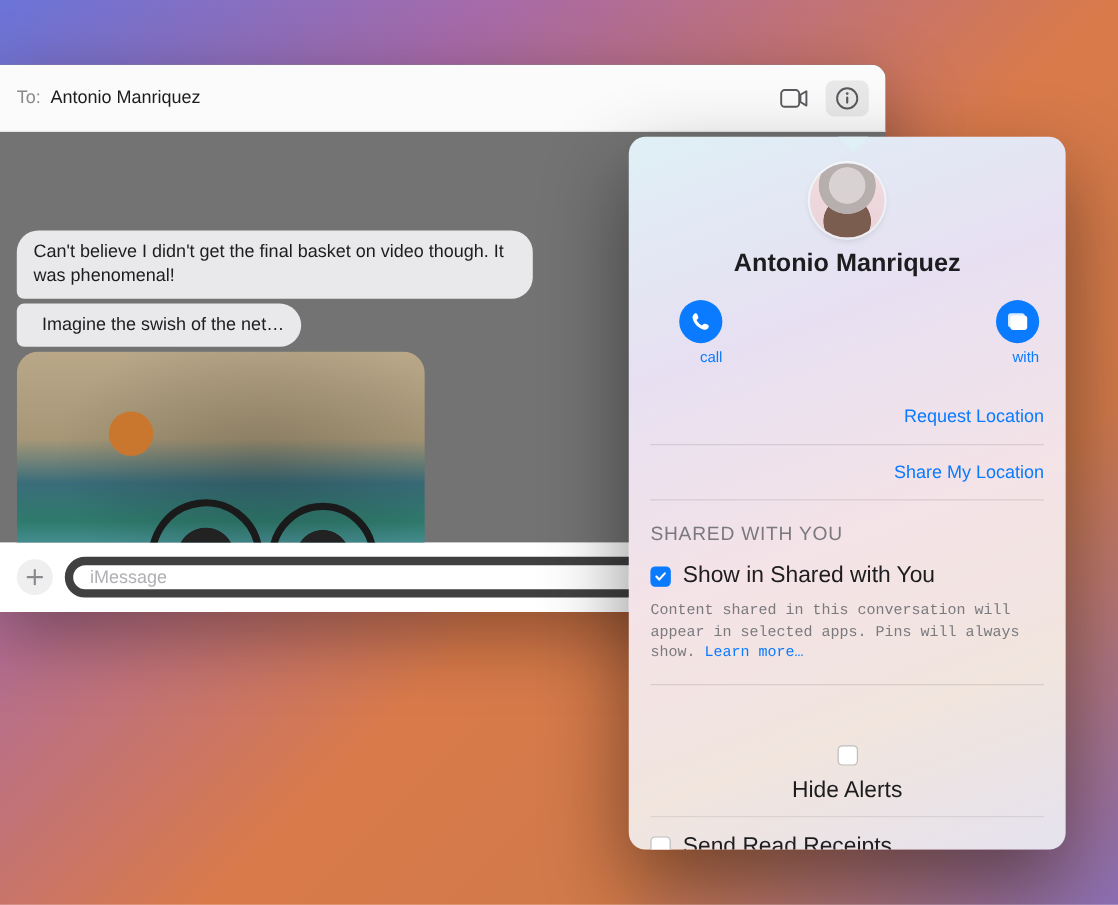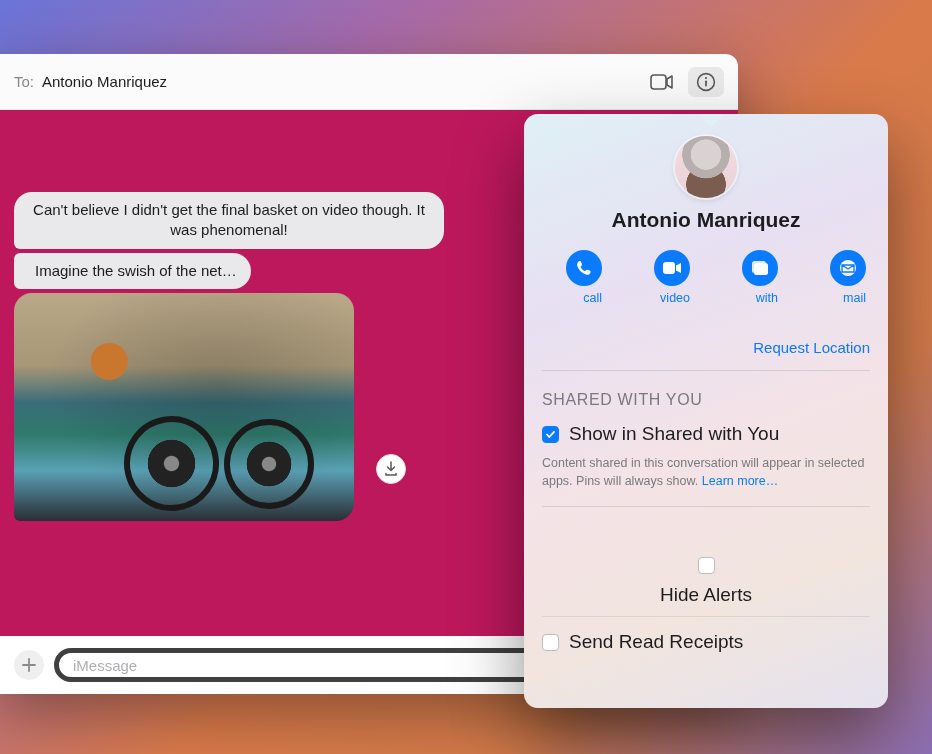--- a/index.html
+++ b/index.html
@@ -12,8 +12,8 @@
   .window {
     position: absolute;
     left: 0; top: 54px;
-    width: 738px; height: 640px;
-    background: #be185d;
+    width: 738px; height: 456px;
+    background: #737373;
     border-top-right-radius: 12px;
     border-bottom-right-radius: 12px;
     box-shadow: 0 20px 60px rgba(0,0,0,0.35);

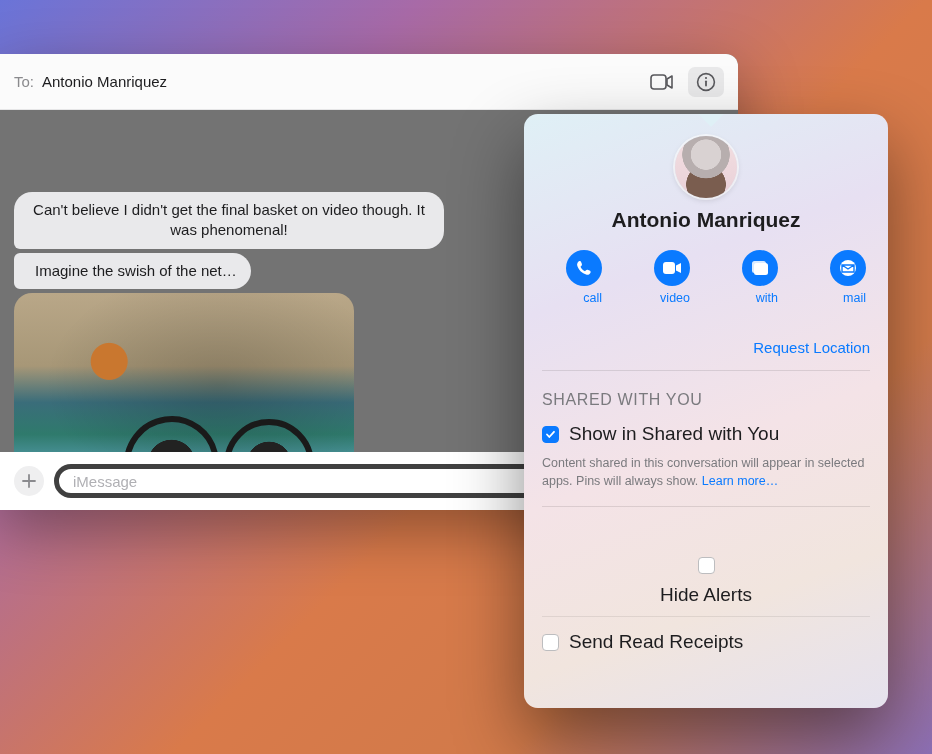--- a/index.html
+++ b/index.html
@@ -69,7 +69,6 @@
     width: fit-content;
     line-height: 1.35;
     margin-bottom: 4px;
-    text-align: center;
   }
   .bubble-stack { position: absolute; top: 82px; left: 14px; }
   .bubble-in.first { border-bottom-left-radius: 6px; }

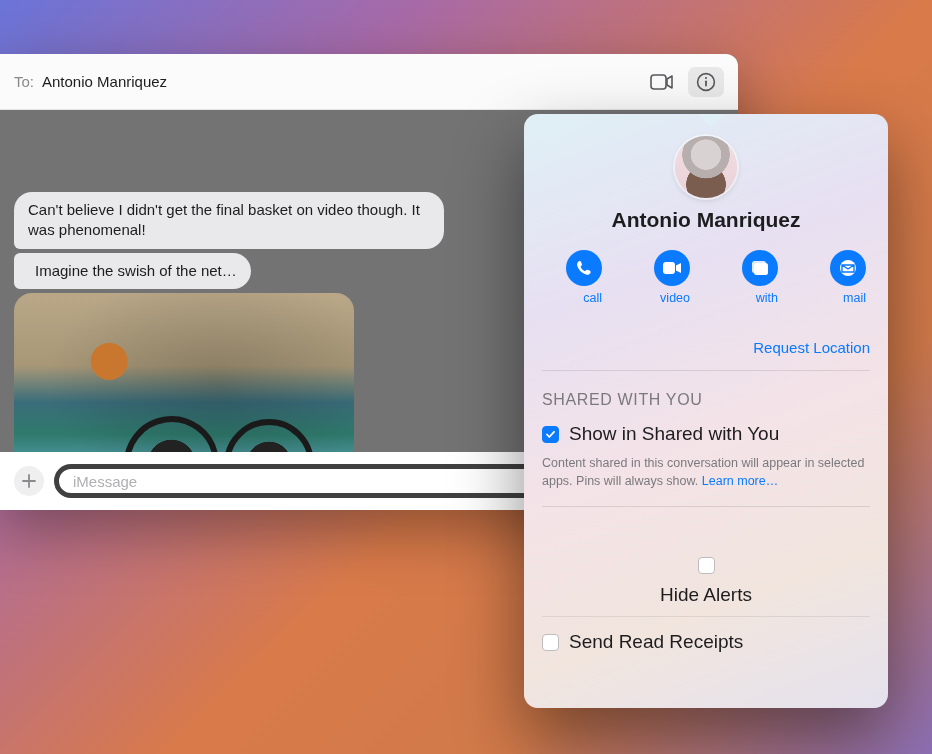--- a/index.html
+++ b/index.html
@@ -321,15 +321,6 @@
     </div>
     <div class="action">
       <div class="action-circle">
-        <svg width="20" height="14" viewBox="0 0 20 14">
-            <rect x="1" y="1" width="12" height="12" rx="3" fill="#fff"></rect>
-            <path d="M14 4.5 L19 2 V12 L14 9.5 Z" fill="#fff"></path>
-          </svg>
-      </div>
-      <span class="action-label">video</span>
-    </div>
-    <div class="action">
-      <div class="action-circle">
         <svg width="18" height="16" viewBox="0 0 18 16">
             <rect x="3" y="3" width="14" height="12" rx="2.5" fill="#fff"></rect>
             <rect x="1" y="1" width="14" height="12" rx="2.5" fill="#fff" opacity="0.85"></rect>

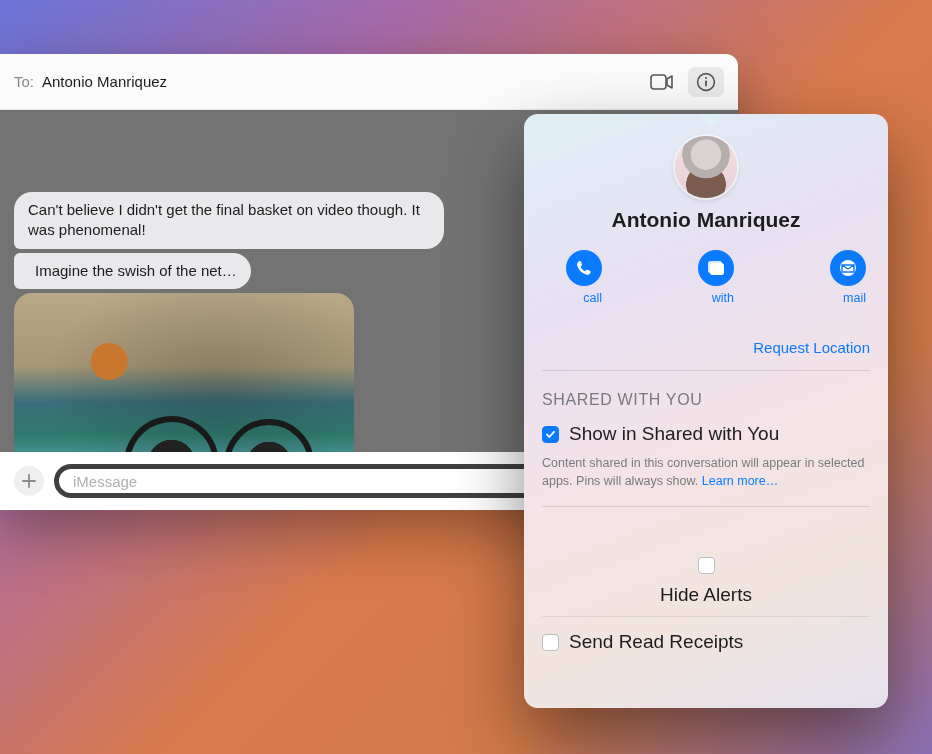--- a/index.html
+++ b/index.html
@@ -328,15 +328,6 @@
       </div>
       <span class="action-label">with</span>
     </div>
-    <div class="action">
-      <div class="action-circle">
-        <svg width="18" height="18" viewBox="0 0 18 18">
-            <circle cx="9" cy="9" r="8" fill="#fff"></circle>
-            <path d="M3 6 L9 10 L15 6 M3 6 H15 V13 H3 Z" fill="none" stroke="#0a7aff" stroke-width="1.4"></path>
-          </svg>
-      </div>
-      <span class="action-label">mail</span>
-    </div>
   </div>
 
   <div class="section">

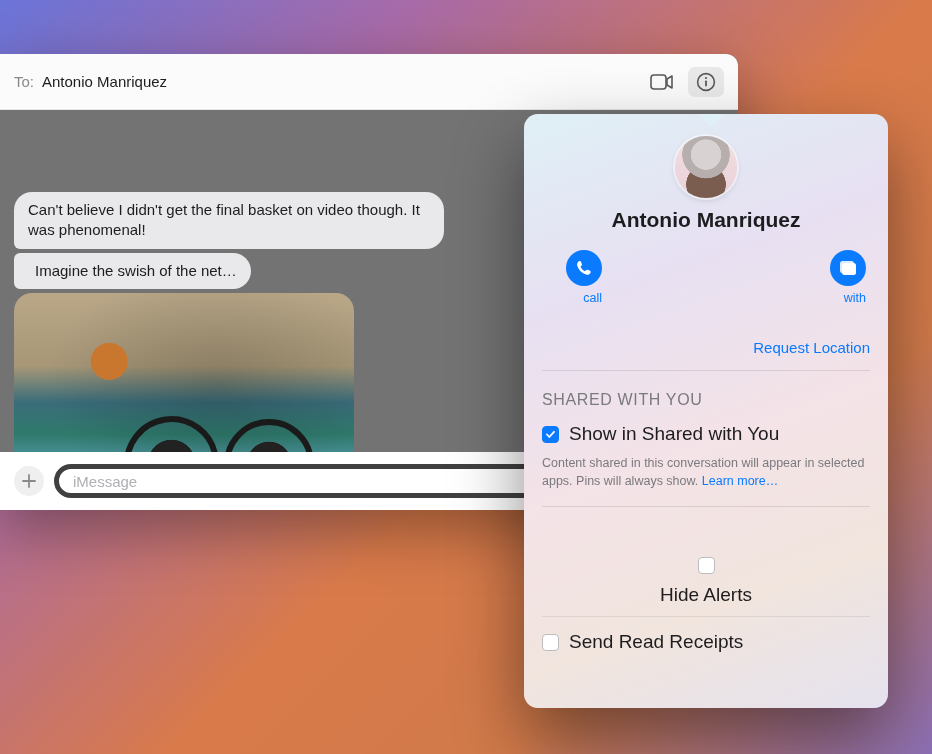--- a/index.html
+++ b/index.html
@@ -332,6 +332,7 @@
 
   <div class="section">
     <div class="link-row">Request Location</div>
+    <div class="link-row">Share My Location</div>
 
     <div class="subhead">SHARED WITH YOU</div>
     <div class="check-row">

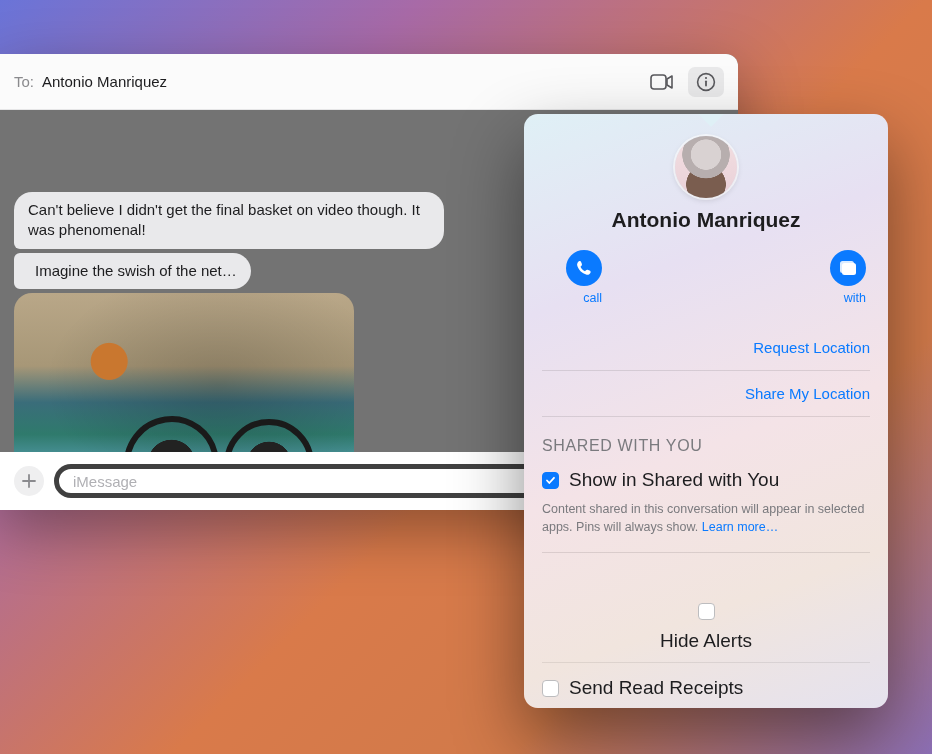--- a/index.html
+++ b/index.html
@@ -126,7 +126,7 @@
   .input-wrap {
     flex: 1;
     height: 34px;
-    border: 5px solid #404040;
+    border: 7px solid #404040;
     border-radius: 17px;
     display: flex;
     align-items: center;

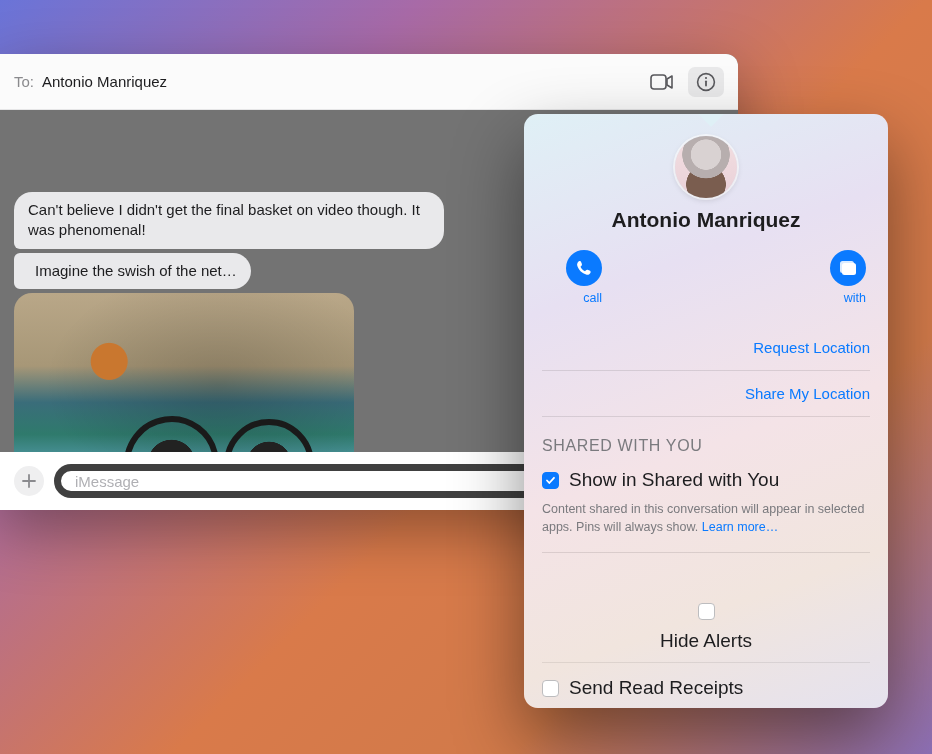--- a/index.html
+++ b/index.html
@@ -245,6 +245,7 @@
     line-height: 1.4;
     padding-bottom: 16px;
     border-bottom: 1px solid rgba(0,0,0,0.1);
+    font-family: Liberation Mono, monospace;
   }
   .help-text a { color: #0a7aff; text-decoration: none; }
   .spacer20 { height: 44px; }

